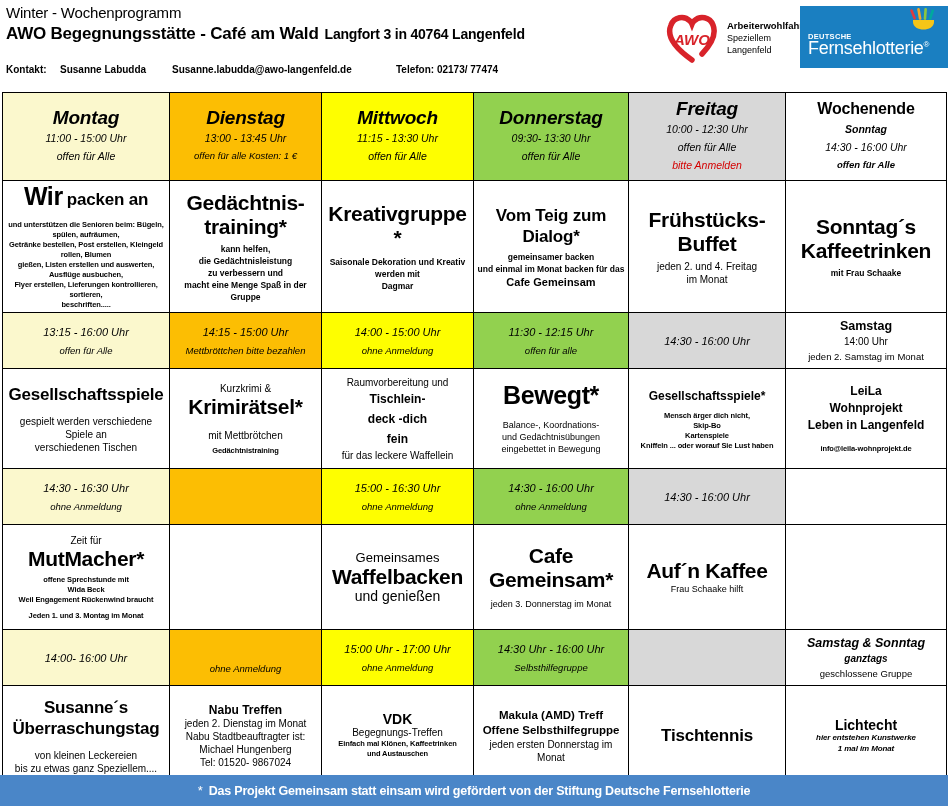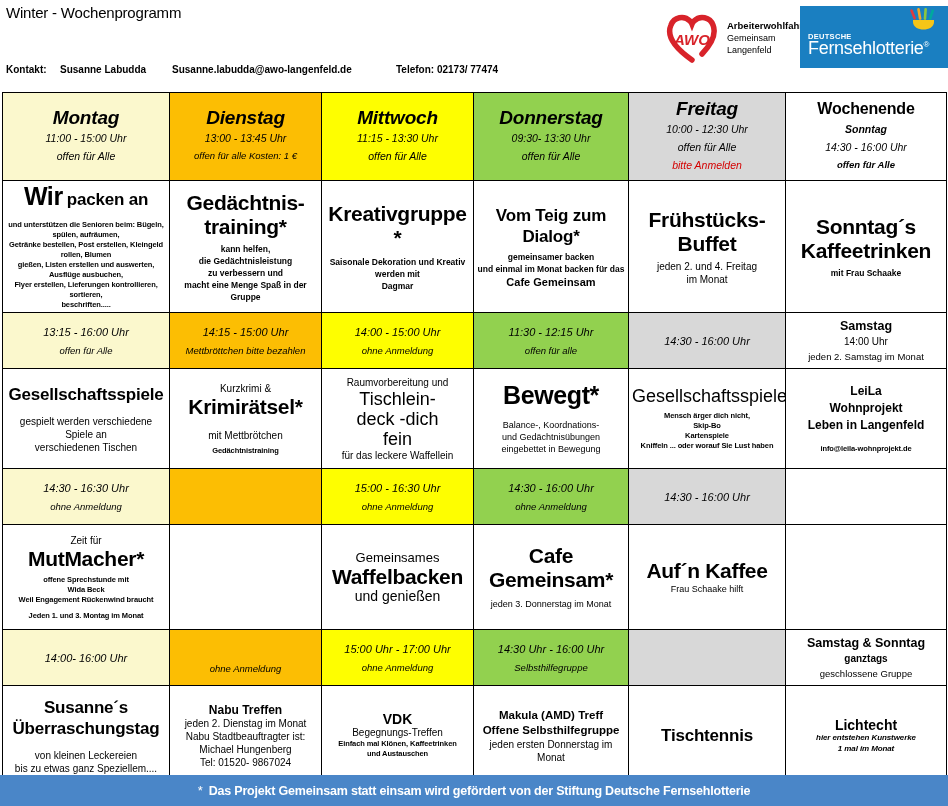--- a/index.html
+++ b/index.html
@@ -103,6 +103,9 @@
 
   <div class="header">
     <div class="hdr-season">Winter - Wochenprogramm</div>
+    <div class="hdr-main">
+      <span>AWO Begegnungsstätte  - Café am Wald</span><span class="addr">Langfort 3 in 40764 Langenfeld</span>
+    </div>
     <div class="hdr-contact">
       <span class="c-lab">Kontakt:</span>
       <span class="c-name">Susanne Labudda</span>

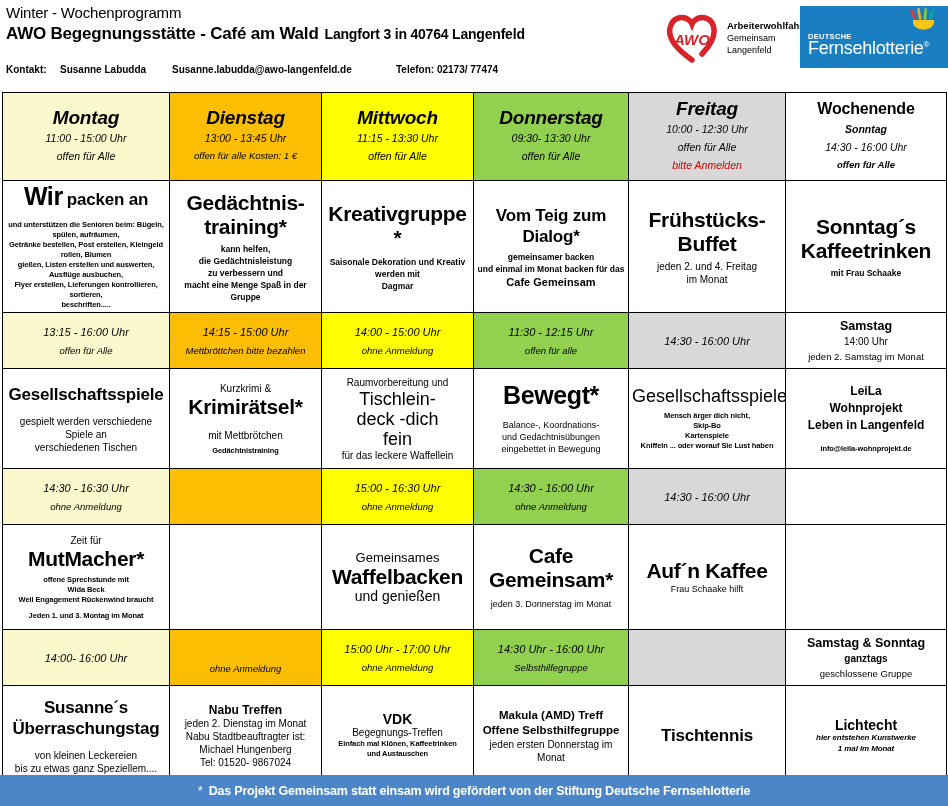--- a/index.html
+++ b/index.html
@@ -124,7 +124,7 @@
       <div class="awo-sep"></div>
       <div class="awo-txt">
         <div class="b">Arbeiterwohlfahrt</div>
-        <div>Gemeinsam</div>
+        <div>Speziellem</div>
         <div>Langenfeld</div>
       </div>
     </div>

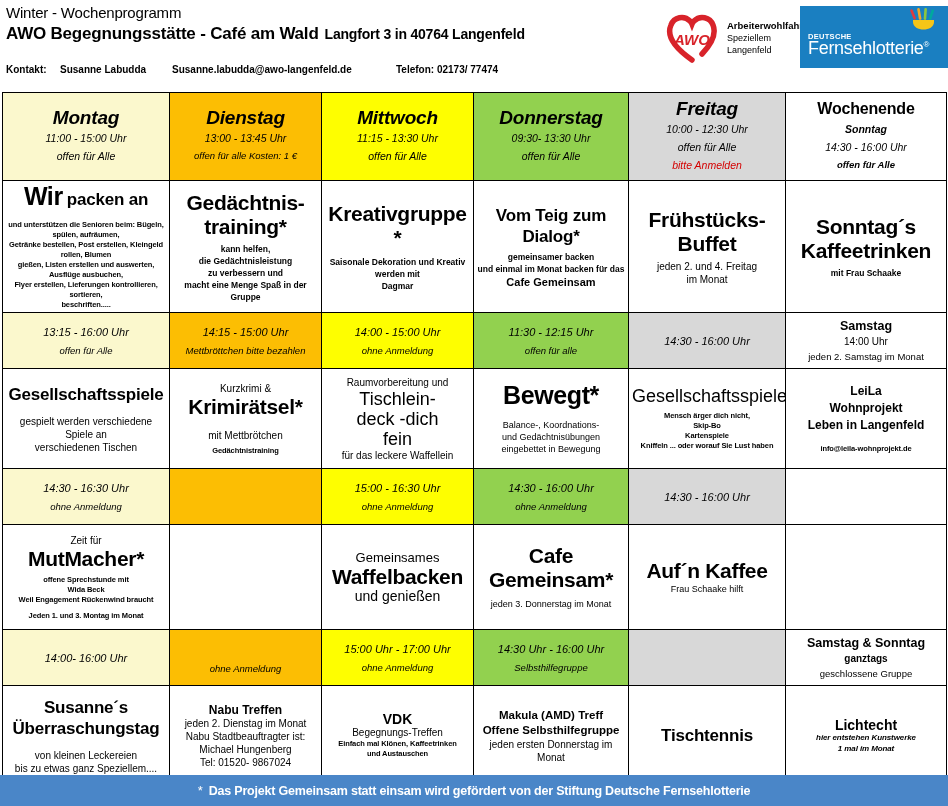--- a/index.html
+++ b/index.html
@@ -75,7 +75,7 @@
   .title-xl{font-size:25px;font-weight:bold;line-height:27px;letter-spacing:-.4px;}
   .title-lg{font-size:21px;font-weight:bold;line-height:24px;letter-spacing:-.3px;}
   .title-md{font-size:17px;font-weight:bold;line-height:21px;letter-spacing:-.2px;}
-  .title-sm{font-size:18px;font-weight:normal;line-height:18px;}
+  .title-sm{font-size:12px;font-weight:bold;line-height:18px;}
   .sub-reg{font-size:11px;line-height:14px;font-weight:normal;}
   .sub-bold{font-size:11px;line-height:14px;font-weight:bold;}
   .sub-tiny{font-size:7.5px;line-height:10px;font-weight:bold;letter-spacing:-.1px;}

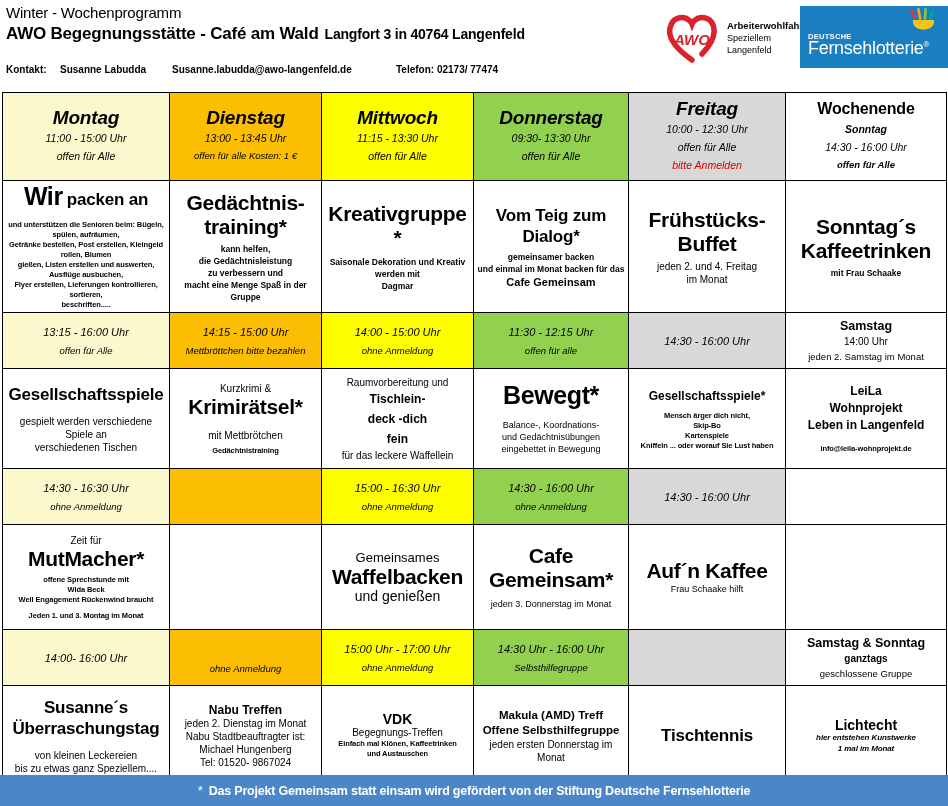--- a/index.html
+++ b/index.html
@@ -69,7 +69,7 @@
   .wk-day{font-size:12.5px;font-weight:bold;line-height:16px;}
   .wk-t1{font-size:10px;line-height:15px;}
   .wk-t2{font-size:9.5px;line-height:15px;}
-  .wk-it{}
+  .wk-it{font-style:italic;}
 
   
   .title-xl{font-size:25px;font-weight:bold;line-height:27px;letter-spacing:-.4px;}

